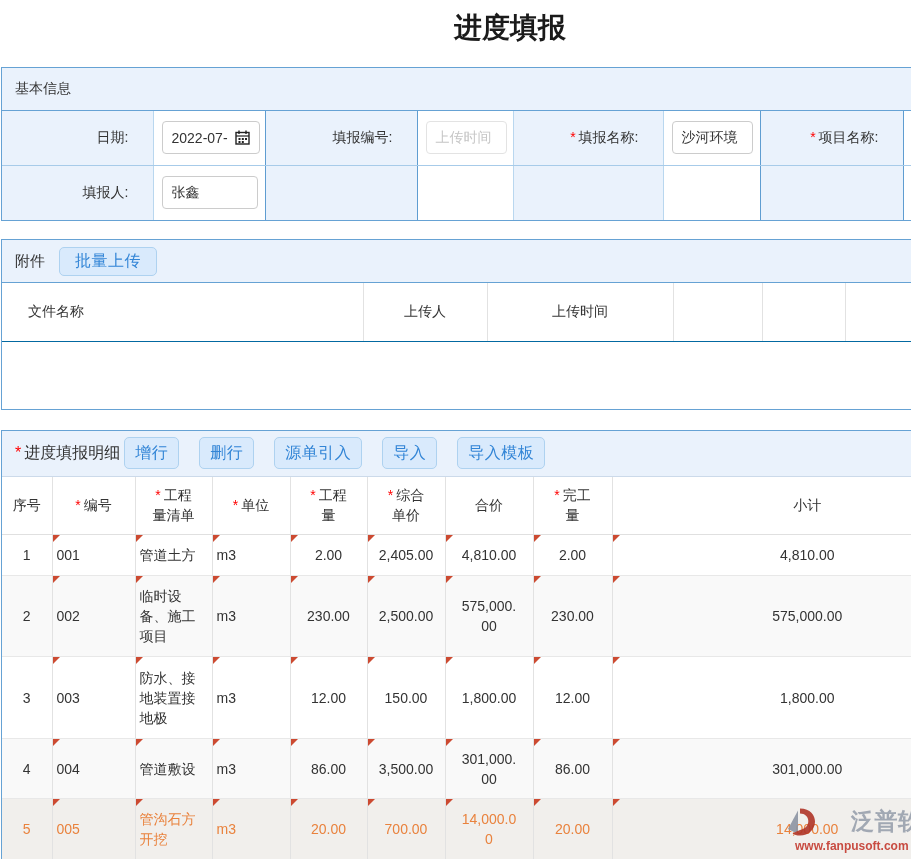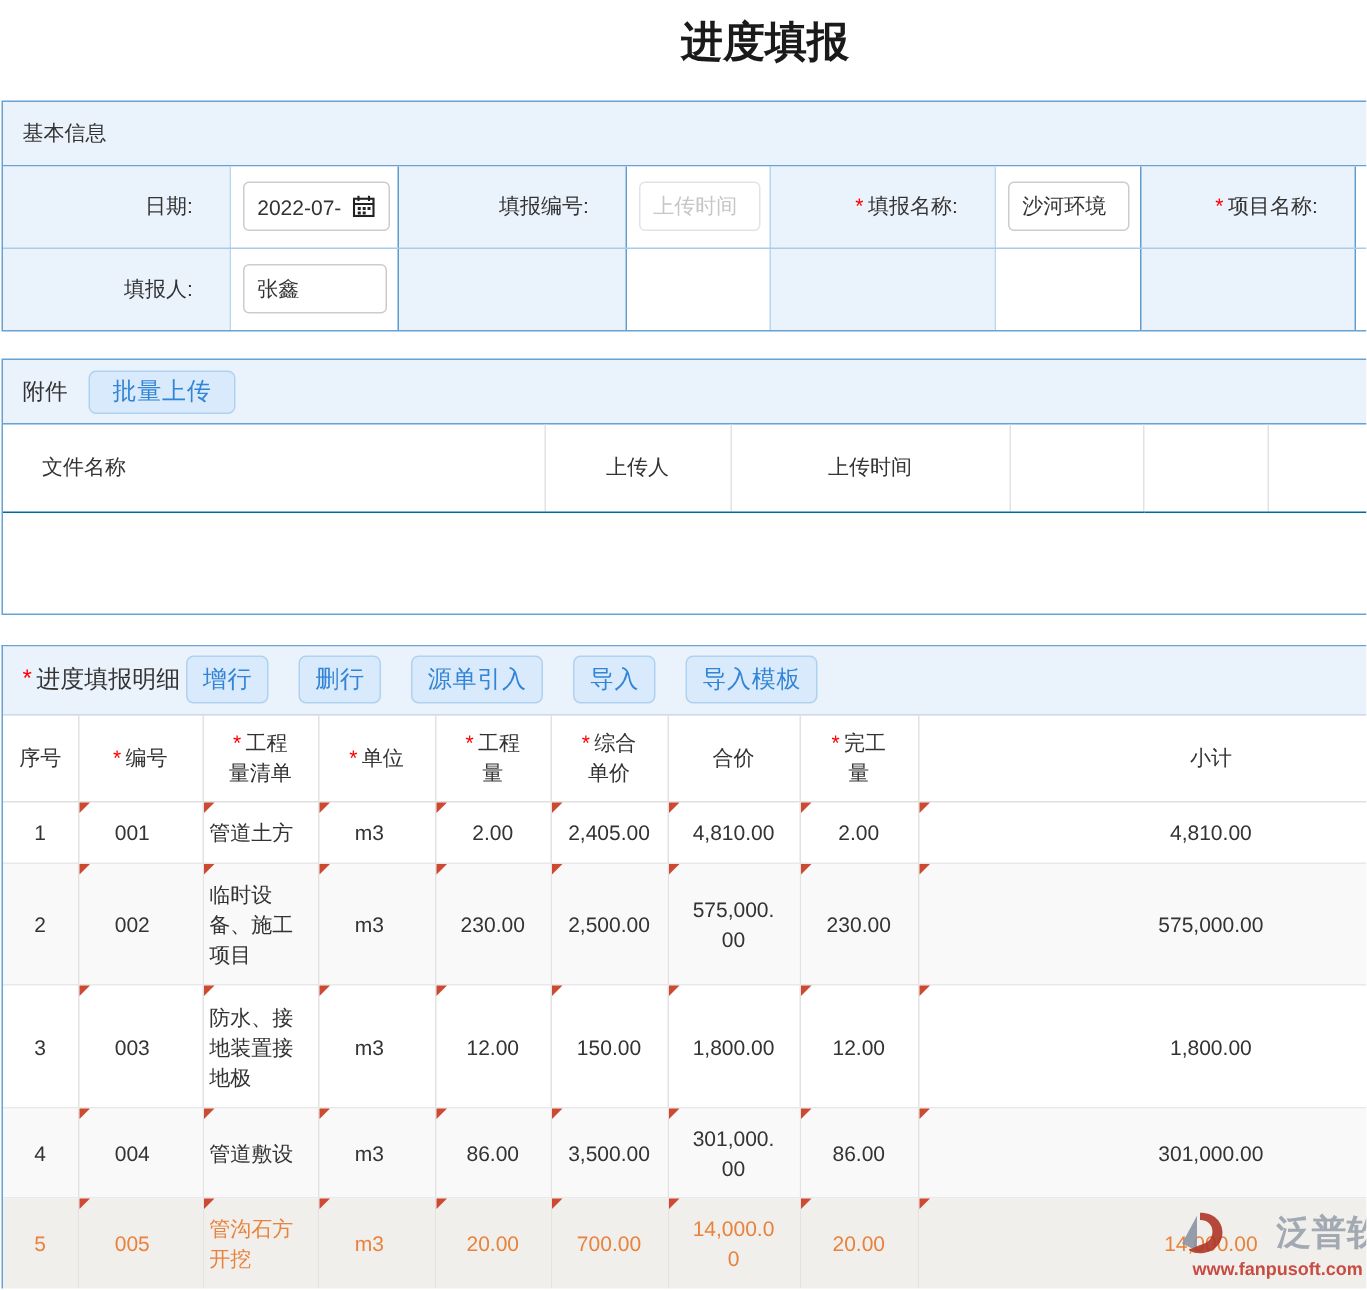--- a/index.html
+++ b/index.html
@@ -45,7 +45,7 @@
 .det-table tr + tr td { border-top:1px solid #e8e8e8; }
 .det-table tr.even td { background:#f9f9f9; }
 .det-table td.mark::before { content:""; position:absolute; left:0; top:0; width:0; height:0; border-top:7px solid #cc4a31; border-right:7px solid transparent; }
-.det-table td.cl { text-align:left; padding-left:24px; }
+.det-table td.cl { text-align:left; padding-left:4px; }
 .det-table td.item { text-align:left; padding:10px 4px; }
 .det-table td.hj { padding-left:15px; padding-right:15px; }
 .det-table td.st, .det-table th.st { padding-right:16px; }

